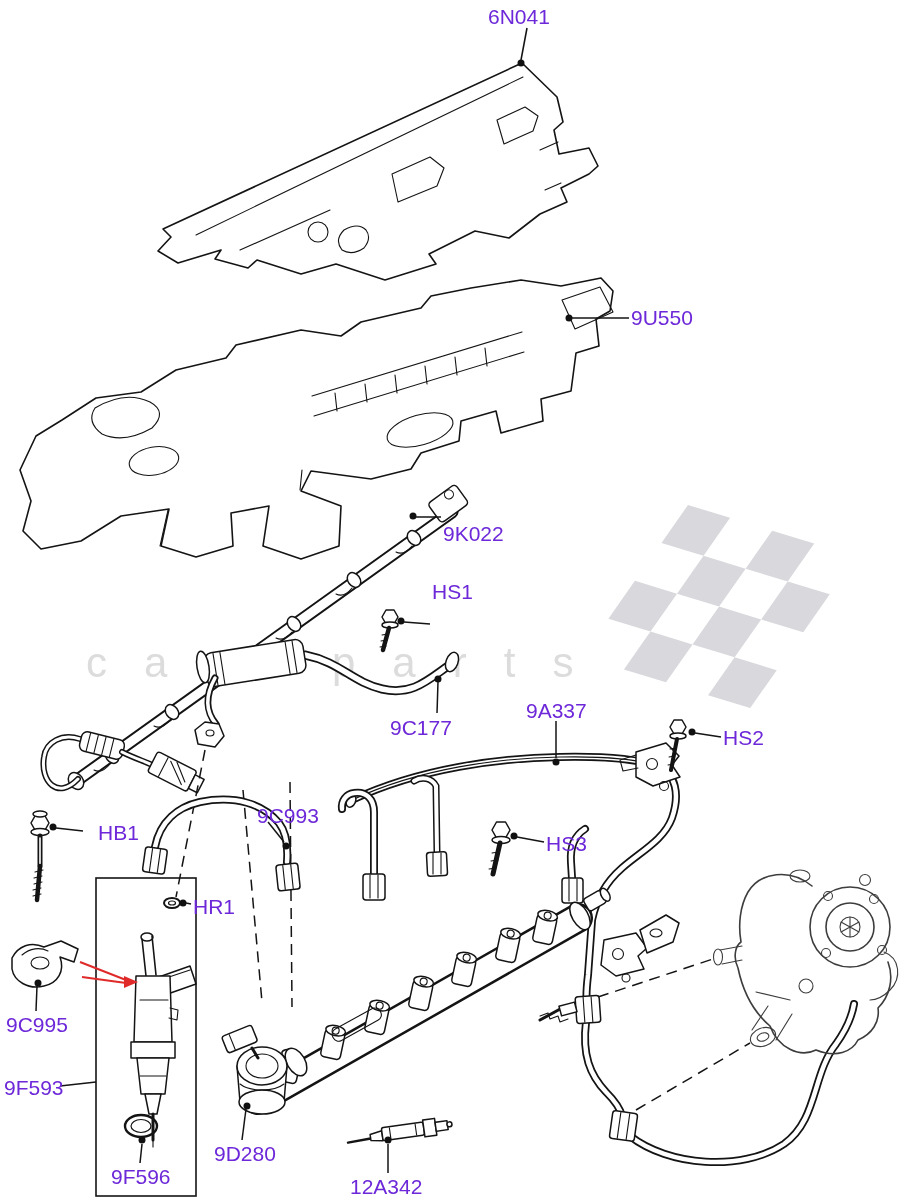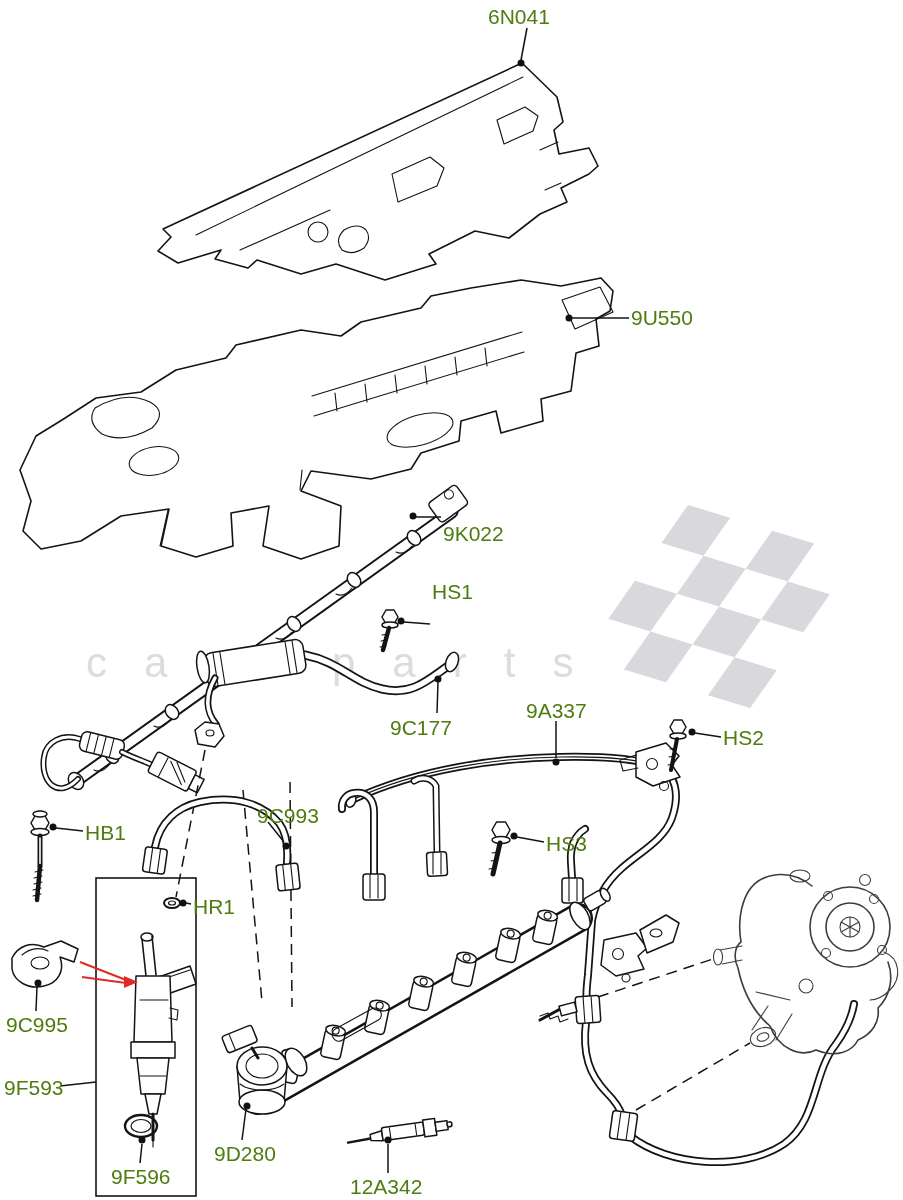--- a/index.html
+++ b/index.html
@@ -26,7 +26,7 @@
   .red{stroke:#e02a2a;stroke-width:2;fill:none;}
   .redf{fill:#e02a2a;stroke:none;}
   
-  .lbl{position:absolute;z-index:3;font-size:21px;color:#4d7c0f;white-space:nowrap;cursor:pointer;}
+  .lbl{position:absolute;z-index:3;font-size:21px;color:#6d28d9;white-space:nowrap;cursor:pointer;}
 </style>
 </head>
 <body>

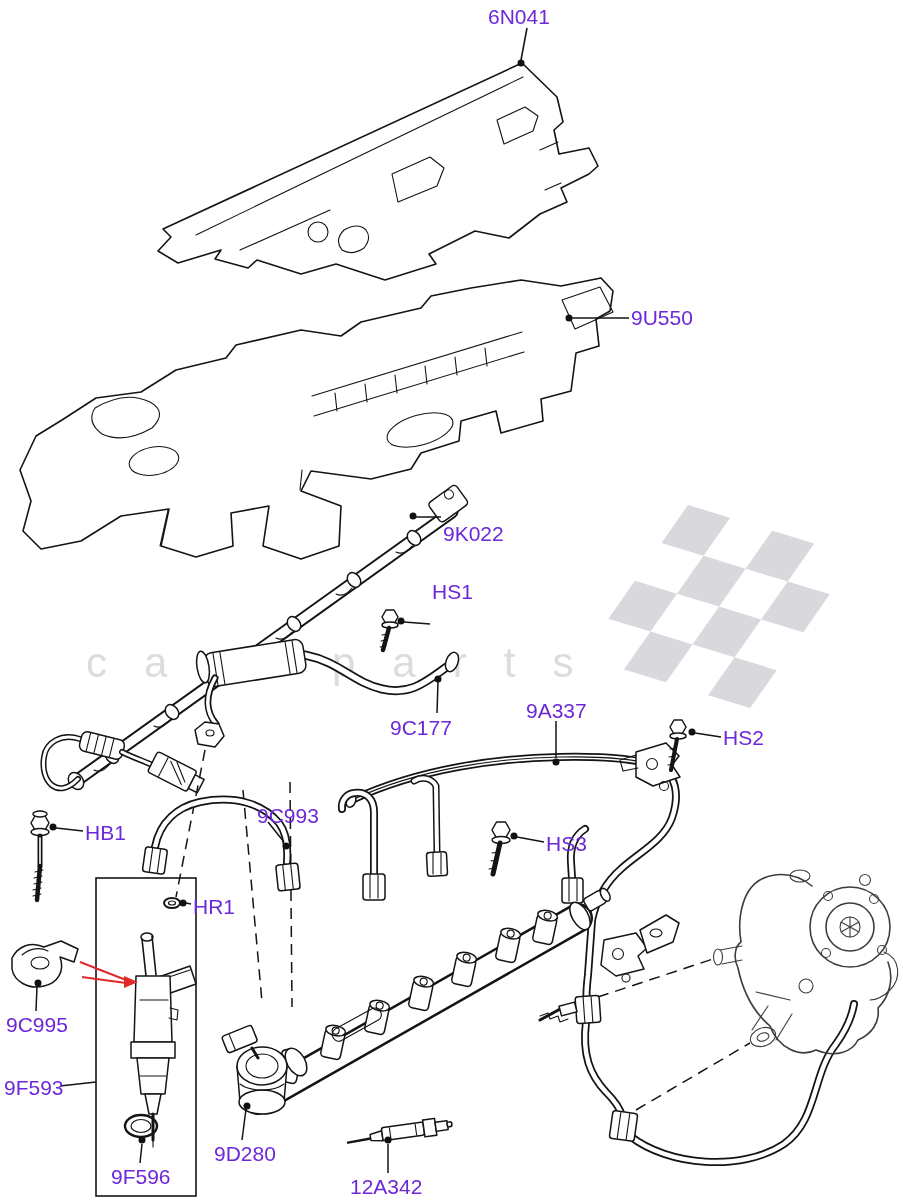--- a/index.html
+++ b/index.html
@@ -411,7 +411,7 @@
   <div class="lbl" style="left:723px;top:726px">HS2</div>
   <div class="lbl" style="left:257px;top:804px">9C993</div>
   <div class="lbl" style="left:546px;top:832px">HS3</div>
-  <div class="lbl" style="left:85px;top:821px">HB1</div>
+  <div class="lbl" style="left:98px;top:821px">HB1</div>
   <div class="lbl" style="left:193px;top:895px">HR1</div>
   <div class="lbl" style="left:6px;top:1013px">9C995</div>
   <div class="lbl" style="left:4px;top:1076px">9F593</div>

